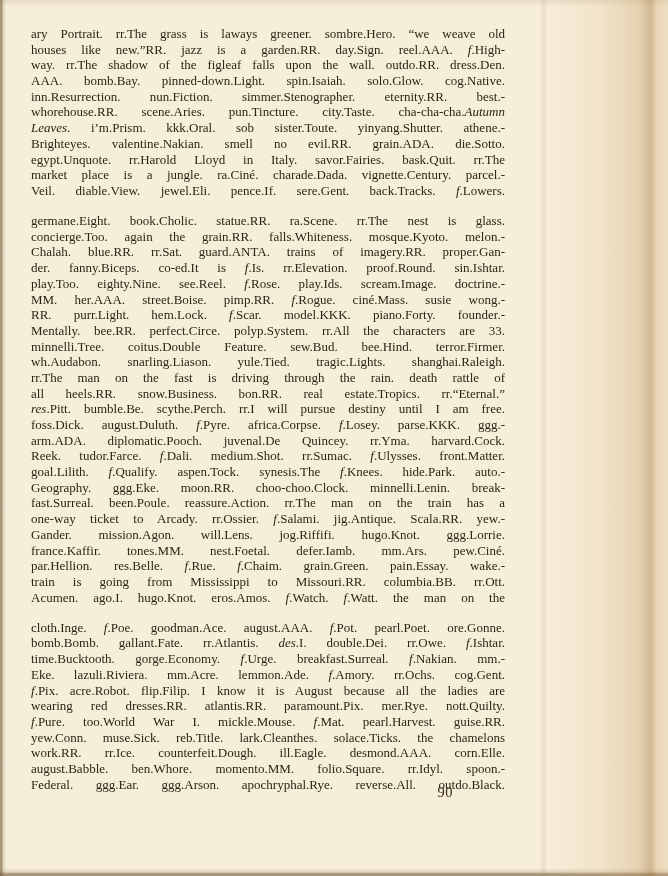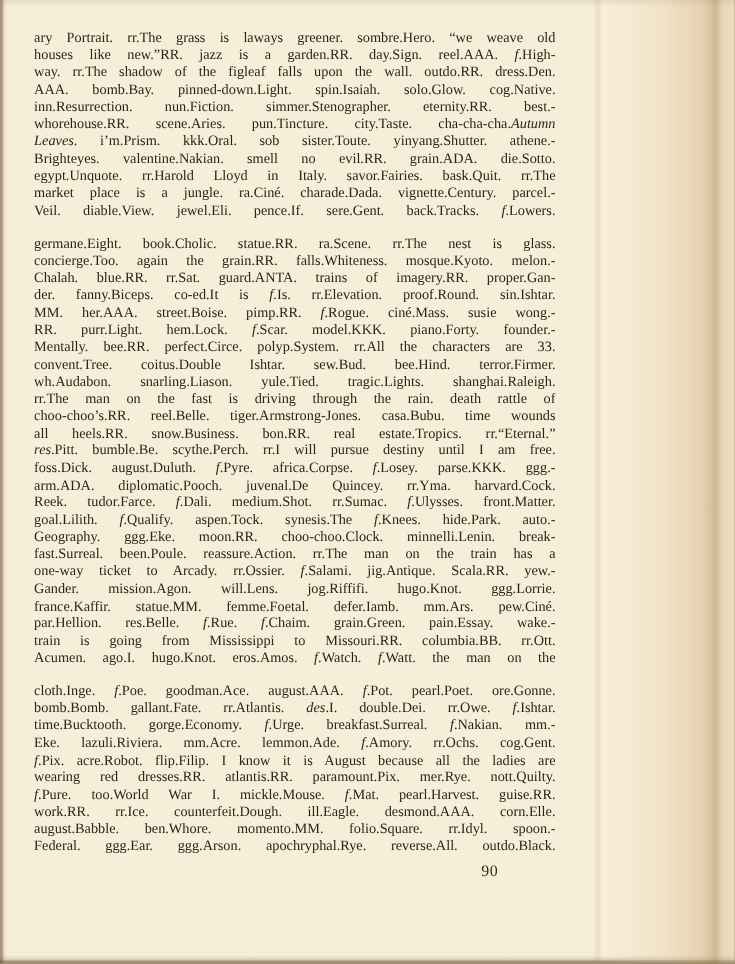--- a/index.html
+++ b/index.html
@@ -60,6 +60,7 @@
         <div class="line">concierge.Too. again the grain.RR. falls.Whiteness. mosque.Kyoto. melon.-</div>
         <div class="line">Chalah. blue.RR. rr.Sat. guard.ANTA. trains of imagery.RR. proper.Gan-</div>
         <div class="line">der. fanny.Biceps. co-ed.It is <i>f</i>.Is. rr.Elevation. proof.Round. sin.Ishtar.</div>
+        <div class="line">play.Too. eighty.Nine. see.Reel. <i>f</i>.Rose. play.Ids. scream.Image. doctrine.-</div>
         <div class="line">MM. her.AAA. street.Boise. pimp.RR. <i>f</i>.Rogue. ciné.Mass. susie wong.-</div>
         <div class="line">RR. purr.Light. hem.Lock. <i>f</i>.Scar. model.KKK. piano.Forty. founder.-</div>
         <div class="line">Mentally. bee.RR. perfect.Circe. polyp.System. rr.All the characters are 33.</div>

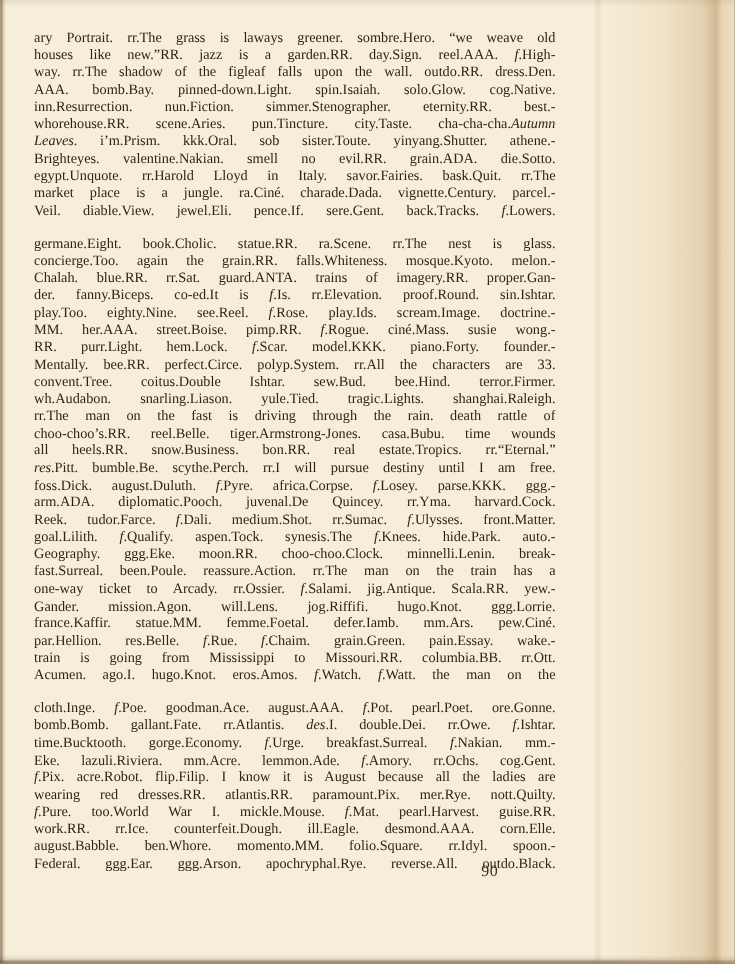--- a/index.html
+++ b/index.html
@@ -64,7 +64,7 @@
         <div class="line">MM. her.AAA. street.Boise. pimp.RR. <i>f</i>.Rogue. ciné.Mass. susie wong.-</div>
         <div class="line">RR. purr.Light. hem.Lock. <i>f</i>.Scar. model.KKK. piano.Forty. founder.-</div>
         <div class="line">Mentally. bee.RR. perfect.Circe. polyp.System. rr.All the characters are 33.</div>
-        <div class="line">convent.Tree. coitus.Double Ishtar. sew.Bud. bee.Hind. terror.Firmer.</div>
+        <div class="line">minnelli.Tree. coitus.Double Feature. sew.Bud. bee.Hind. terror.Firmer.</div>
         <div class="line">wh.Audabon. snarling.Liason. yule.Tied. tragic.Lights. shanghai.Raleigh.</div>
         <div class="line">rr.The man on the fast is driving through the rain. death rattle of</div>
         <div class="line">choo-choo’s.RR. reel.Belle. tiger.Armstrong-Jones. casa.Bubu. time wounds</div>

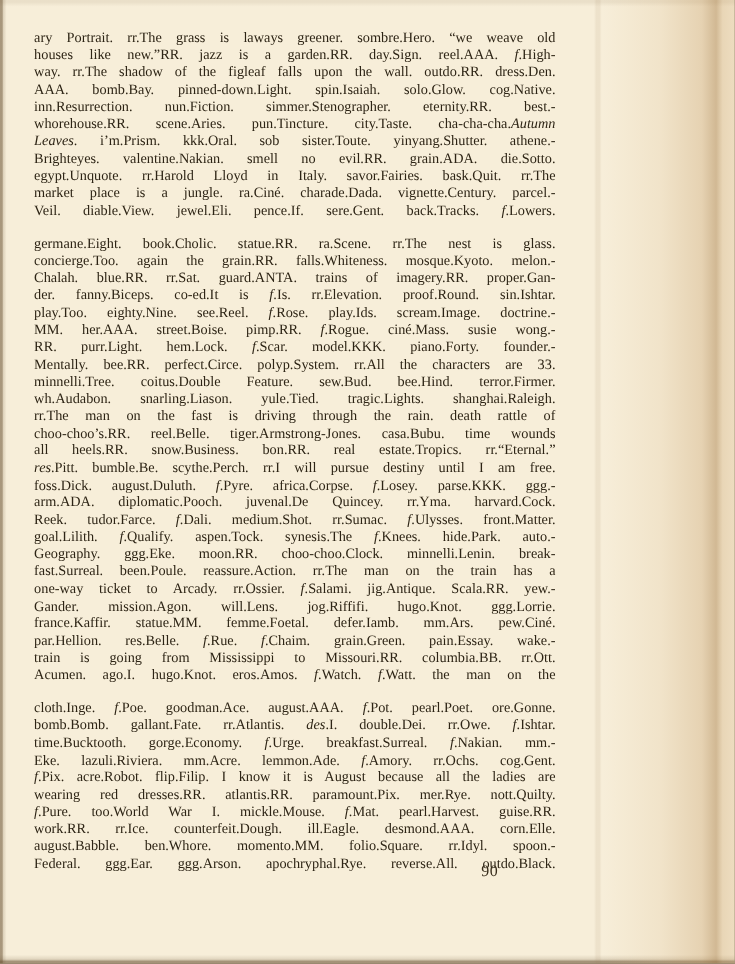--- a/index.html
+++ b/index.html
@@ -67,7 +67,6 @@
         <div class="line">minnelli.Tree. coitus.Double Feature. sew.Bud. bee.Hind. terror.Firmer.</div>
         <div class="line">wh.Audabon. snarling.Liason. yule.Tied. tragic.Lights. shanghai.Raleigh.</div>
         <div class="line">rr.The man on the fast is driving through the rain. death rattle of</div>
-        <div class="line">choo-choo’s.RR. reel.Belle. tiger.Armstrong-Jones. casa.Bubu. time wounds</div>
         <div class="line">all heels.RR. snow.Business. bon.RR. real estate.Tropics. rr.“Eternal.”</div>
         <div class="line"><i>res</i>.Pitt. bumble.Be. scythe.Perch. rr.I will pursue destiny until I am free.</div>
         <div class="line">foss.Dick. august.Duluth. <i>f</i>.Pyre. africa.Corpse. <i>f</i>.Losey. parse.KKK. ggg.-</div>

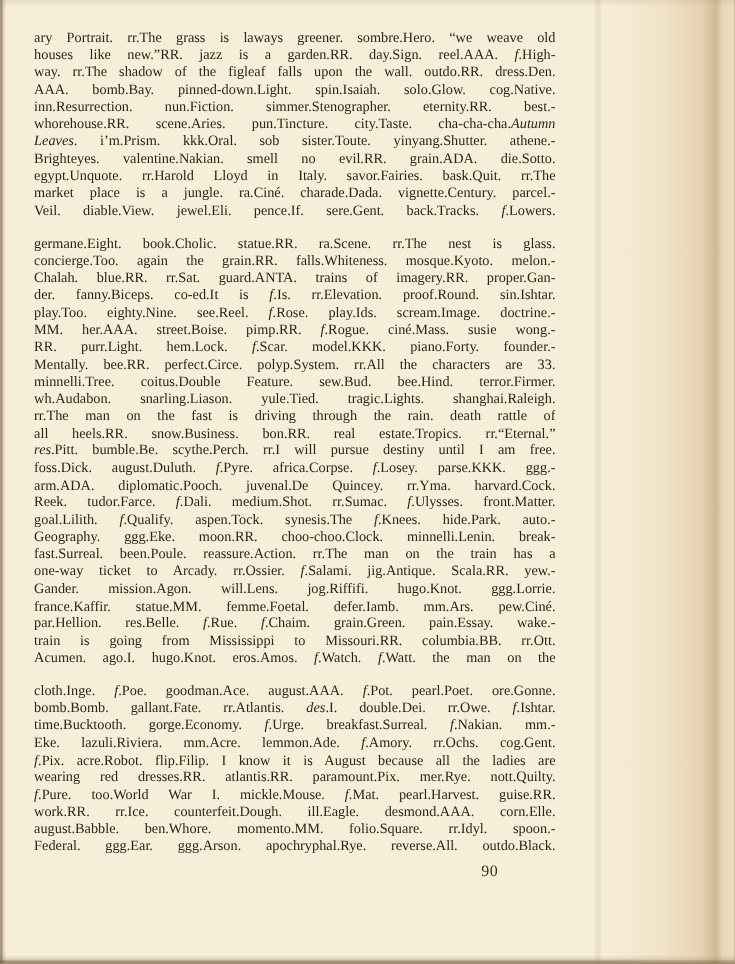--- a/index.html
+++ b/index.html
@@ -77,7 +77,7 @@
         <div class="line">fast.Surreal. been.Poule. reassure.Action. rr.The man on the train has a</div>
         <div class="line">one-way ticket to Arcady. rr.Ossier. <i>f</i>.Salami. jig.Antique. Scala.RR. yew.-</div>
         <div class="line">Gander. mission.Agon. will.Lens. jog.Riffifi. hugo.Knot. ggg.Lorrie.</div>
-        <div class="line">france.Kaffir. statue.MM. femme.Foetal. defer.Iamb. mm.Ars. pew.Ciné.</div>
+        <div class="line">france.Kaffir. tones.MM. nest.Foetal. defer.Iamb. mm.Ars. pew.Ciné.</div>
         <div class="line">par.Hellion. res.Belle. <i>f</i>.Rue. <i>f</i>.Chaim. grain.Green. pain.Essay. wake.-</div>
         <div class="line">train is going from Mississippi to Missouri.RR. columbia.BB. rr.Ott.</div>
         <div class="line">Acumen. ago.I. hugo.Knot. eros.Amos. <i>f</i>.Watch. <i>f</i>.Watt. the man on the</div>

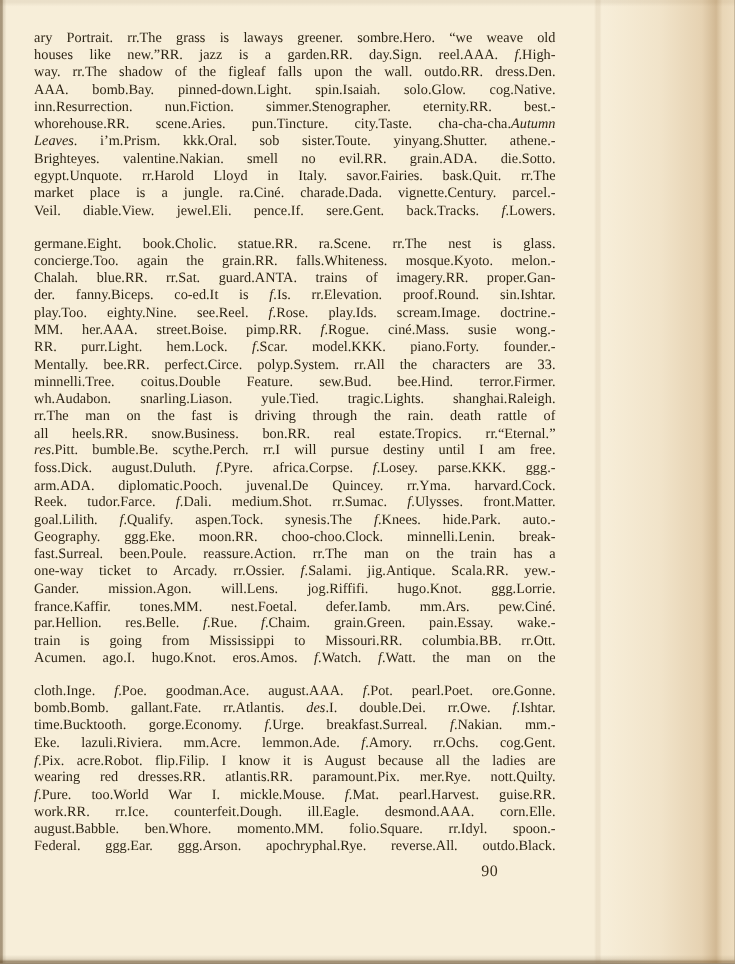--- a/index.html
+++ b/index.html
@@ -90,6 +90,7 @@
         <div class="line"><i>f</i>.Pix. acre.Robot. flip.Filip. I know it is August because all the ladies are</div>
         <div class="line">wearing red dresses.RR. atlantis.RR. paramount.Pix. mer.Rye. nott.Quilty.</div>
         <div class="line"><i>f</i>.Pure. too.World War I. mickle.Mouse. <i>f</i>.Mat. pearl.Harvest. guise.RR.</div>
+        <div class="line">yew.Conn. muse.Sick. reb.Title. lark.Cleanthes. solace.Ticks. the chamelons</div>
         <div class="line">work.RR. rr.Ice. counterfeit.Dough. ill.Eagle. desmond.AAA. corn.Elle.</div>
         <div class="line">august.Babble. ben.Whore. momento.MM. folio.Square. rr.Idyl. spoon.-</div>
         <div class="line">Federal. ggg.Ear. ggg.Arson. apochryphal.Rye. reverse.All. outdo.Black.</div>

